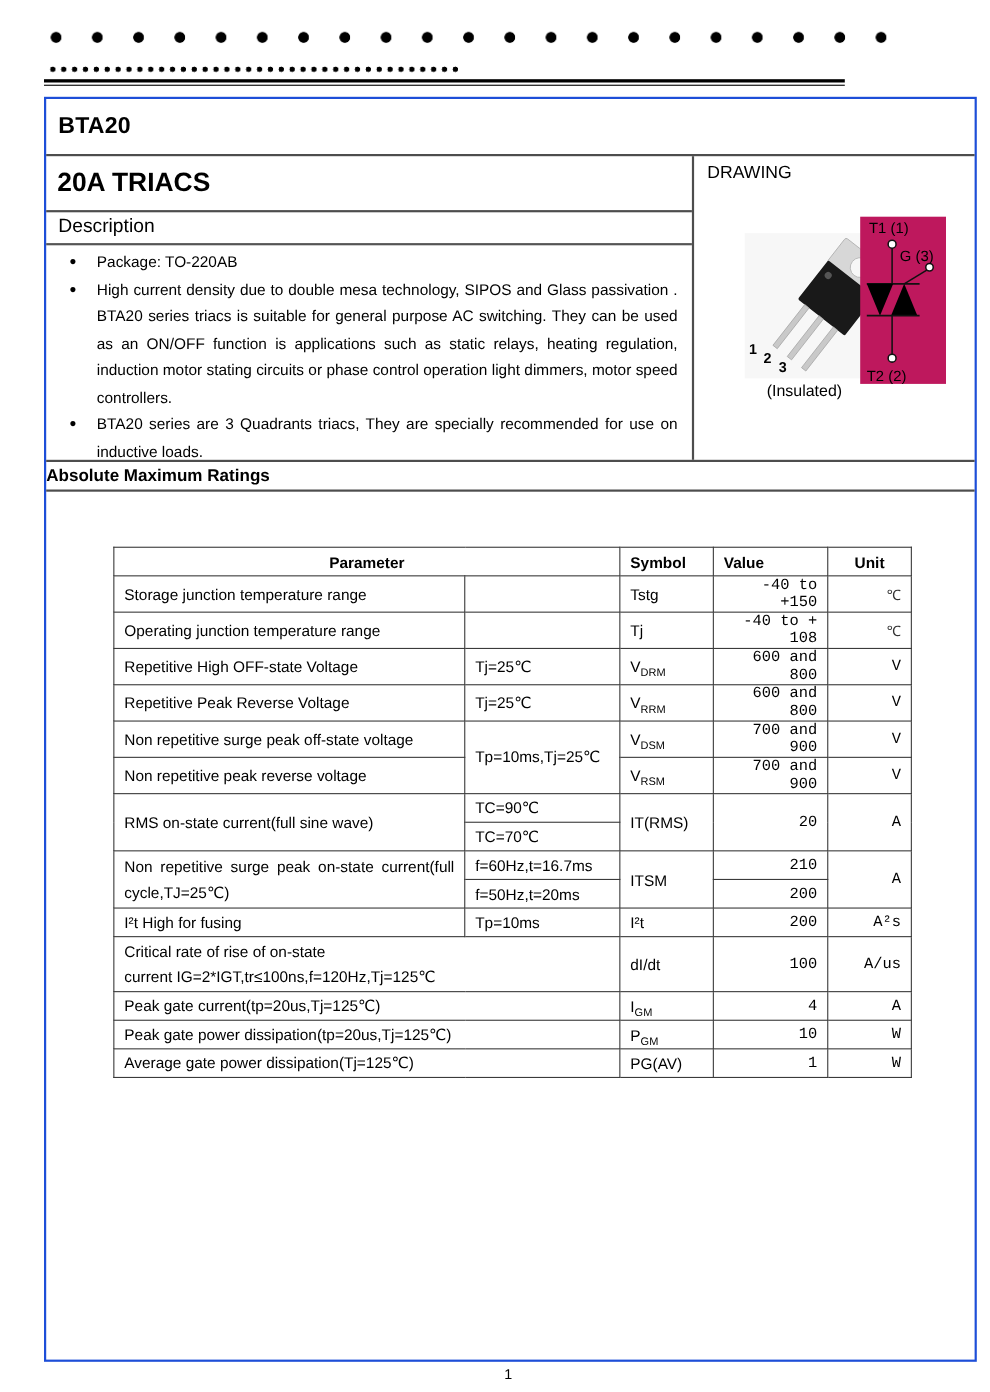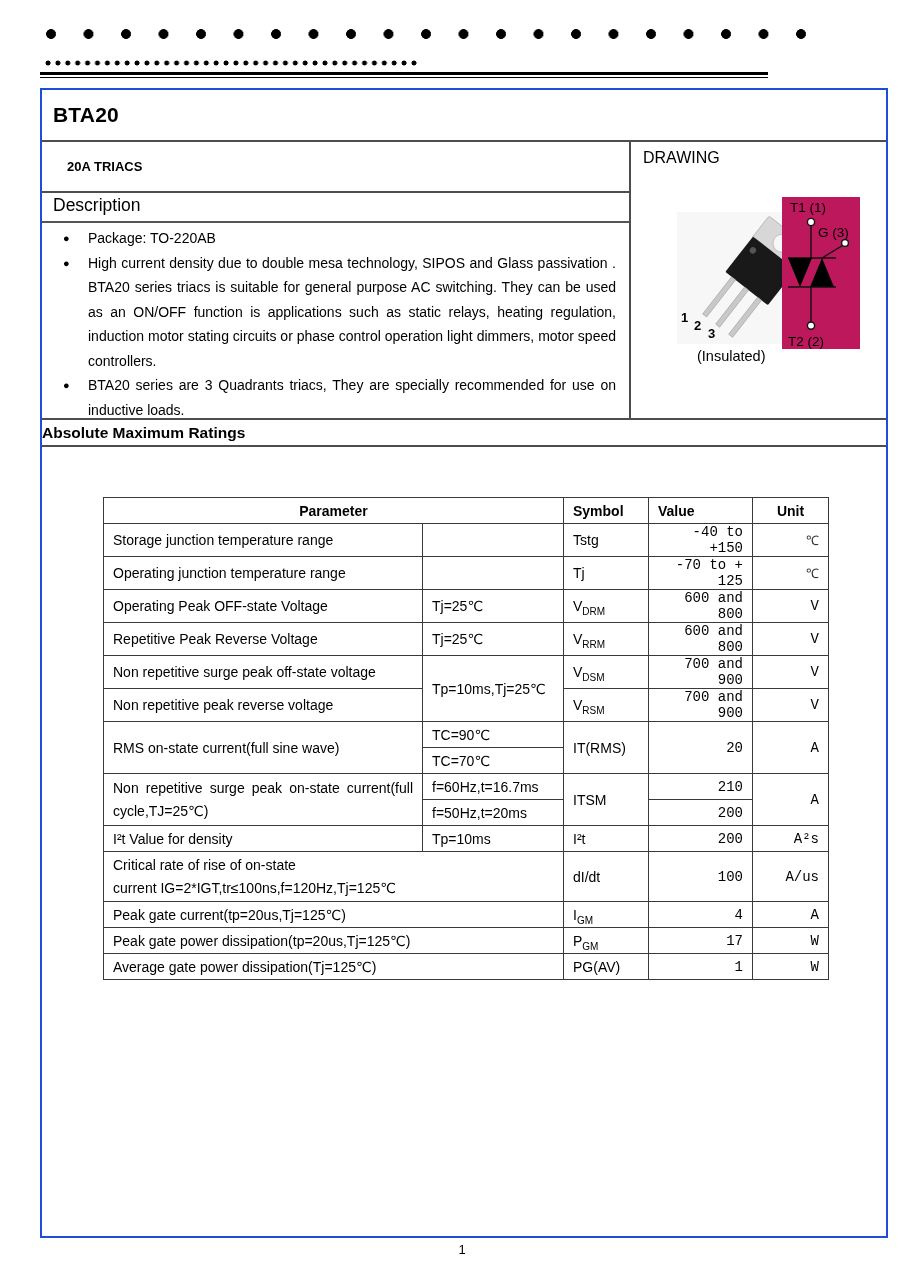--- a/index.html
+++ b/index.html
@@ -21,7 +21,7 @@
   .mid-left{width:587px;}
   .mid-right{flex:1;border-left:2px solid #4d4d4d;position:relative;}
   .subtitle{height:49px;border-bottom:2px solid #4d4d4d;display:flex;align-items:center;
-    padding-left:25px;font-size:13px;font-weight:bold;}
+    padding-left:10px;font-size:24px;font-weight:bold;}
   .desc-head{height:26px;border-bottom:2px solid #555;padding:2px 0 0 11px;font-size:17.5px;}
   .bullets{margin:0;padding:3px 6px 0 0;list-style:none;font-size:14px;line-height:24.5px;}
   .bullets li{position:relative;padding-left:46px;padding-right:7px;text-align:justify;}

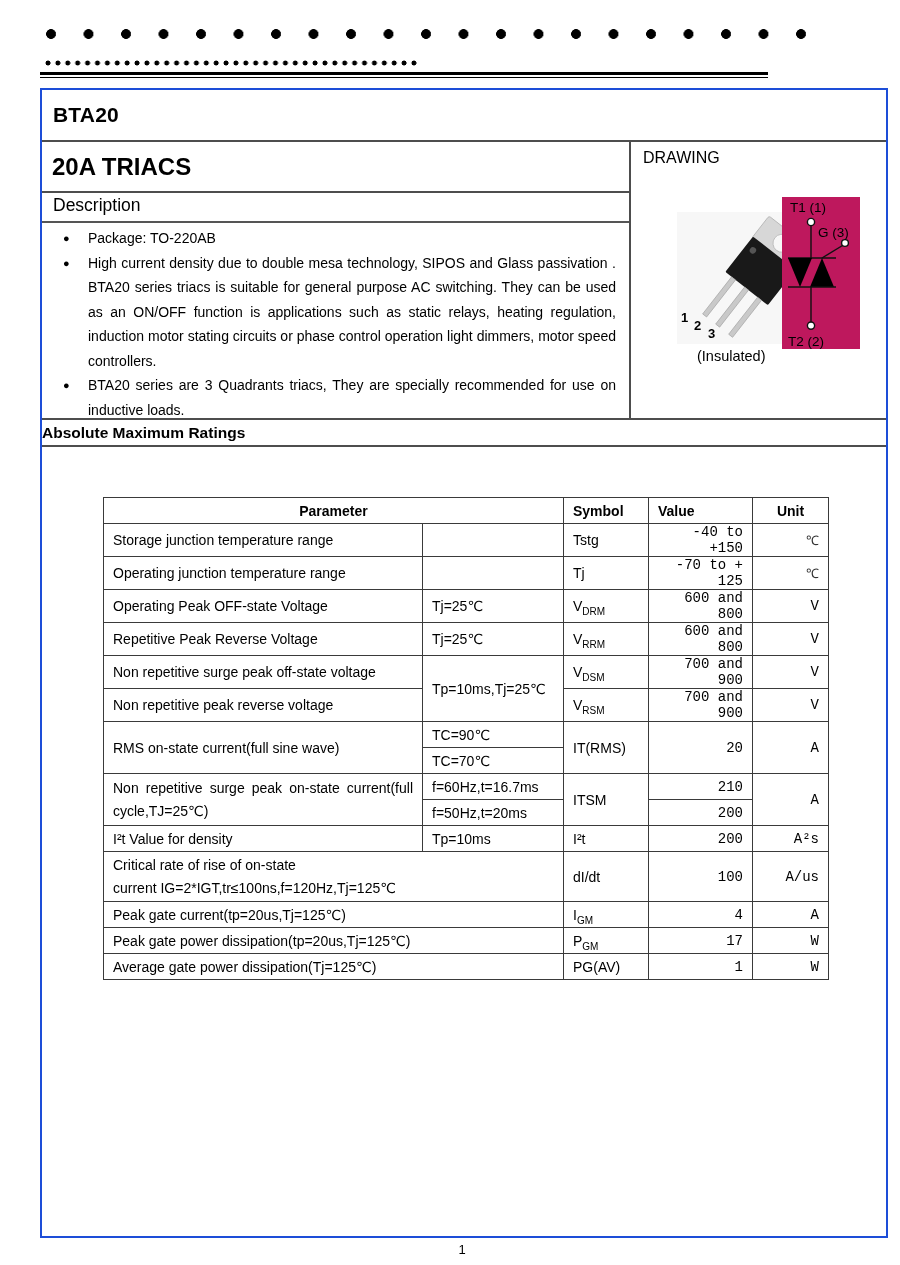--- a/index.html
+++ b/index.html
@@ -152,7 +152,7 @@
               <td>Operating junction temperature range</td>
               <td></td>
               <td>Tj</td>
-              <td class="c">-70 to + 125</td>
+              <td class="c">-40 to + 108</td>
               <td class="c deg">℃</td>
             </tr>
             <tr>

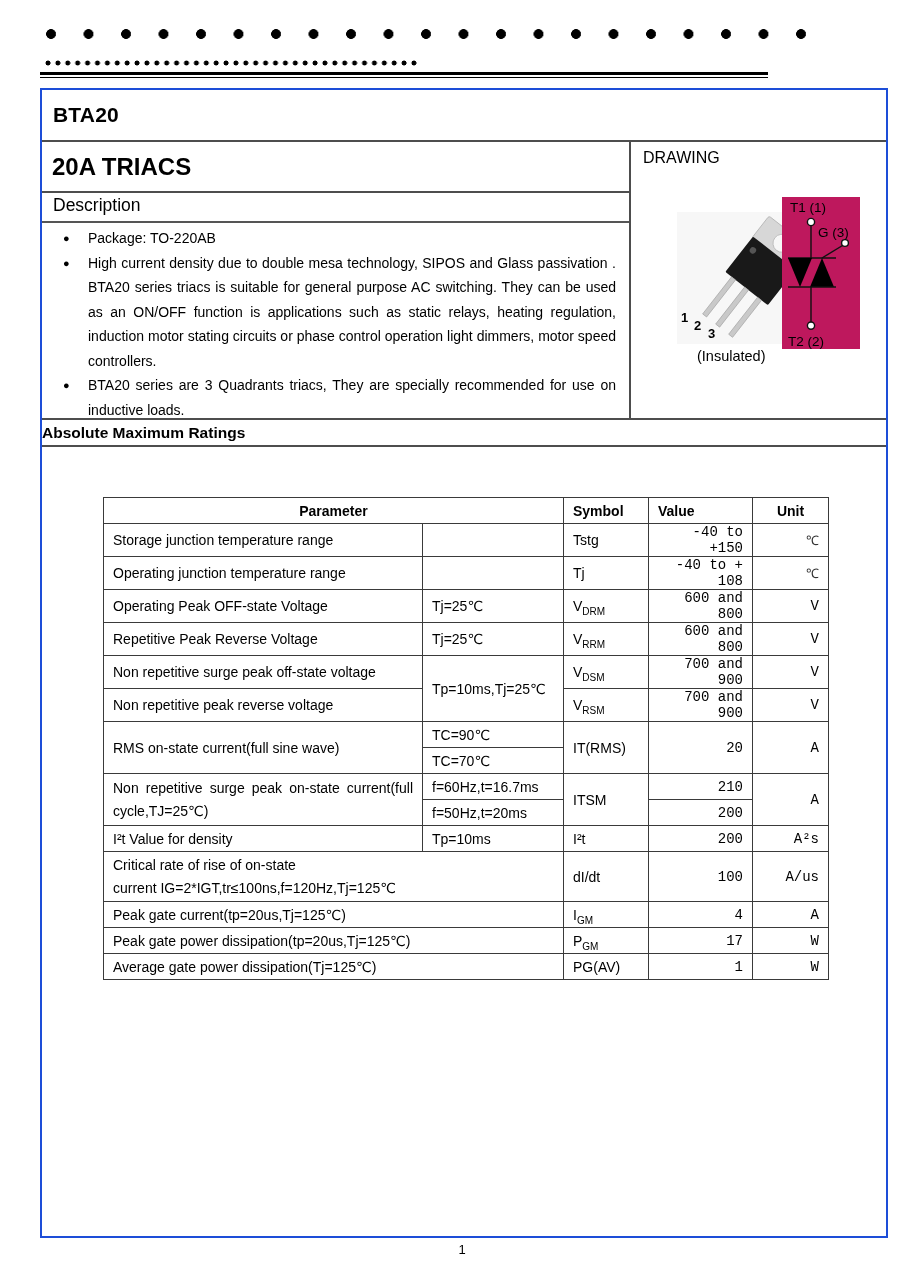--- a/index.html
+++ b/index.html
@@ -156,7 +156,7 @@
               <td class="c deg">℃</td>
             </tr>
             <tr>
-              <td>Operating Peak OFF-state Voltage</td>
+              <td>Repetitive High OFF-state Voltage</td>
               <td>Tj=25℃</td>
               <td>V<sub>DRM</sub></td>
               <td class="c">600 and 800</td>

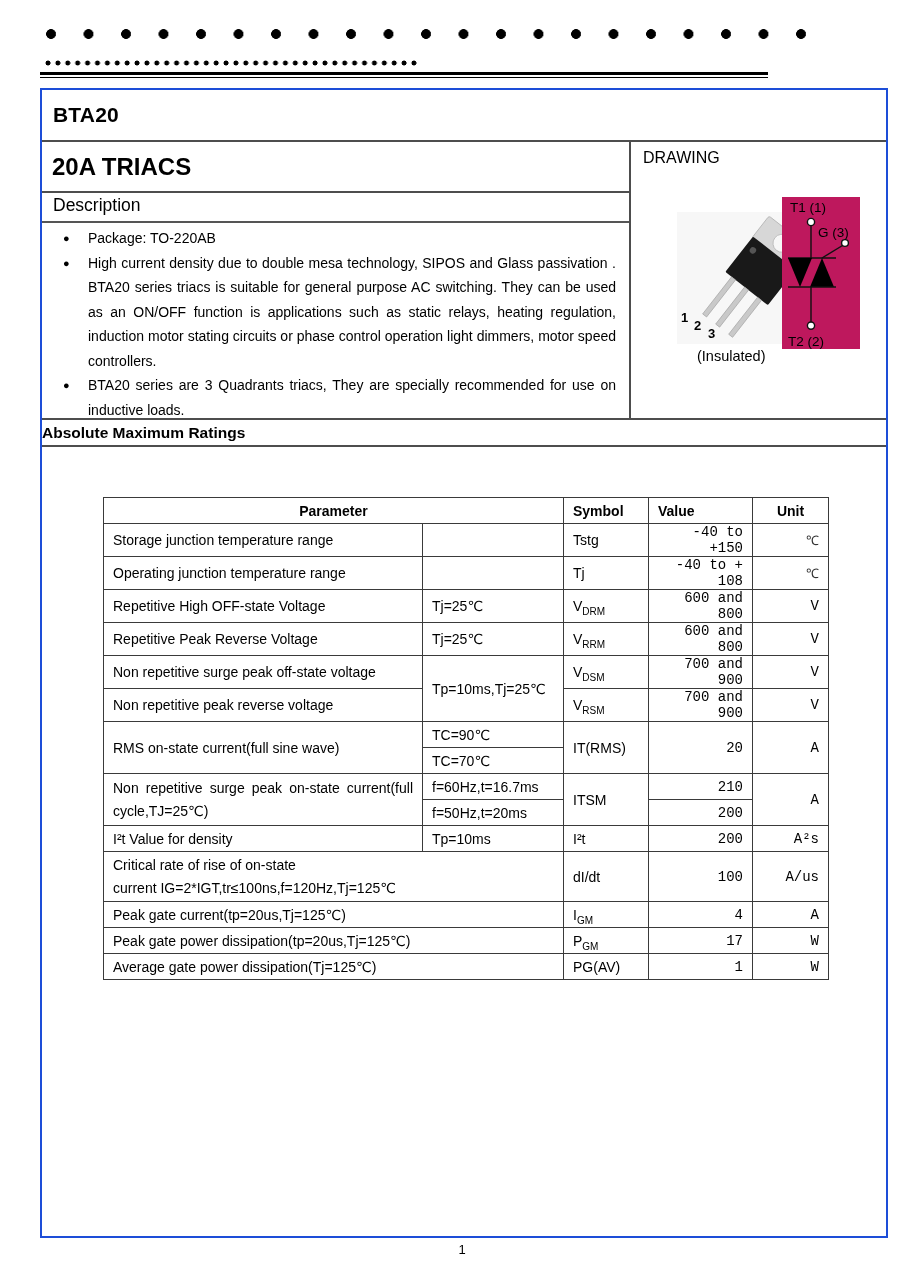--- a/index.html
+++ b/index.html
@@ -204,7 +204,7 @@
               <td class="c">200</td>
             </tr>
             <tr>
-              <td>I²t Value for density</td>
+              <td>I²t High for fusing</td>
               <td>Tp=10ms</td>
               <td>I²t</td>
               <td class="c">200</td>

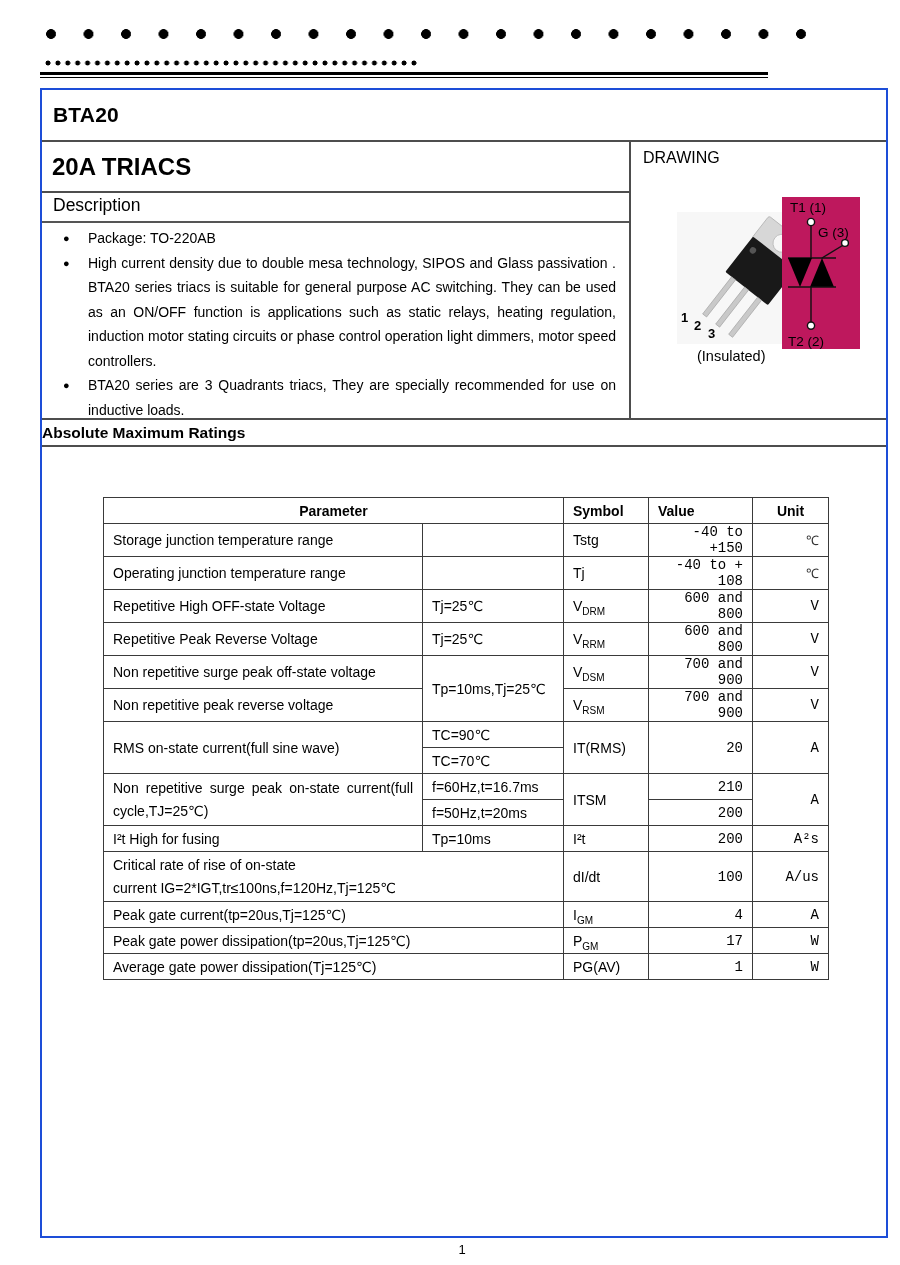--- a/index.html
+++ b/index.html
@@ -225,7 +225,7 @@
             <tr>
               <td colspan="2">Peak gate power dissipation(tp=20us,Tj=125℃)</td>
               <td>P<sub>GM</sub></td>
-              <td class="c">17</td>
+              <td class="c">10</td>
               <td class="c">W</td>
             </tr>
             <tr>

